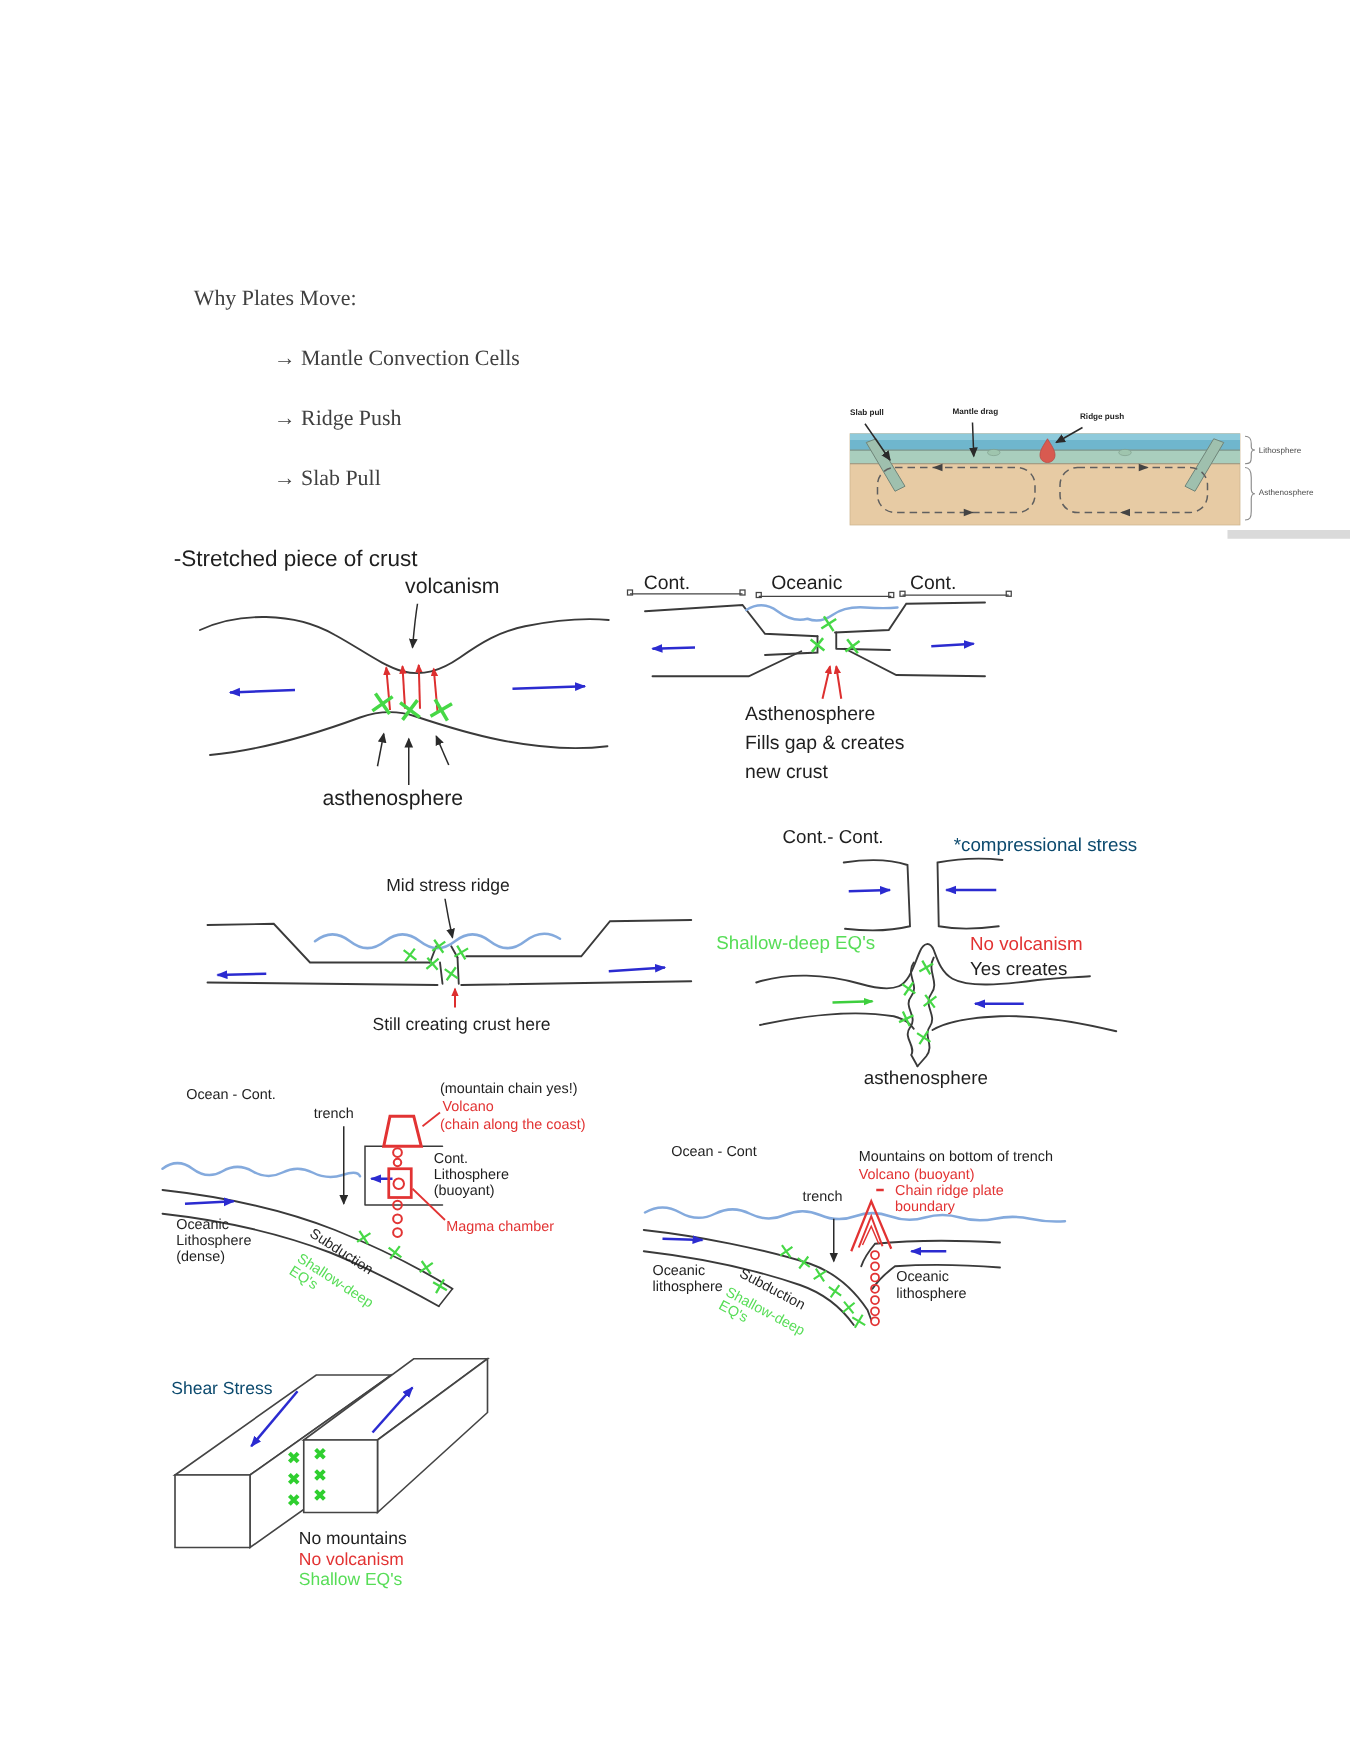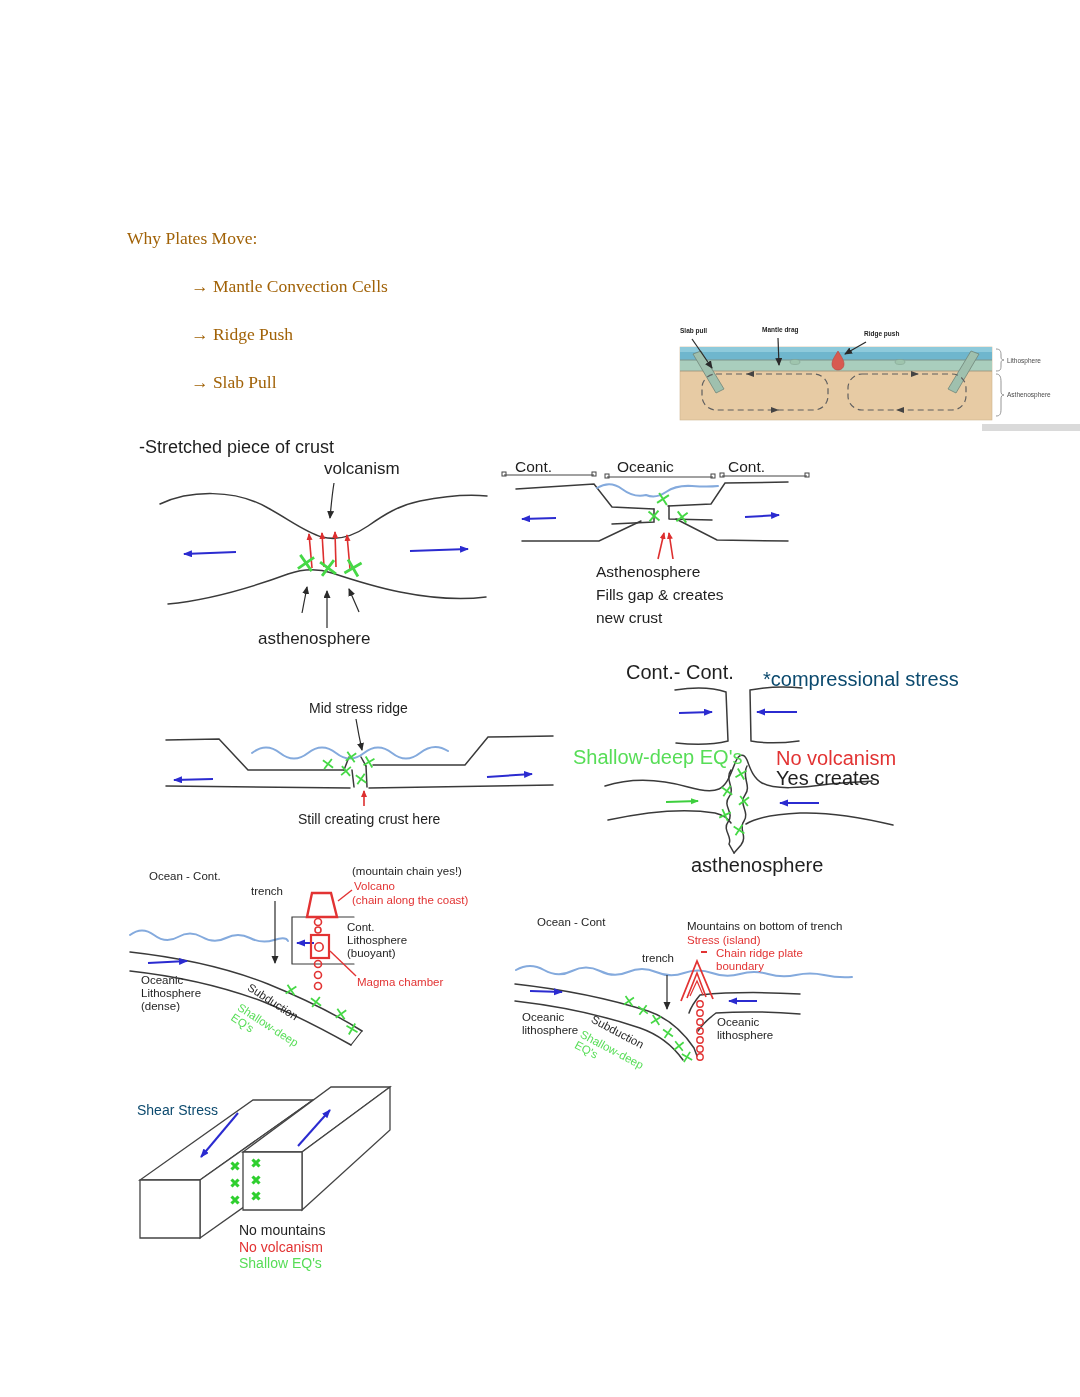--- a/index.html
+++ b/index.html
@@ -7,7 +7,7 @@
         font-family:"Liberation Sans",sans-serif;}
   svg.art{position:absolute;left:0;top:0;}
   .lb{position:absolute;color:#1f1f1f;white-space:nowrap;line-height:1.15;}
-  .serif{font-family:"Liberation Serif",serif;font-size:17.5px;color:#a16207;}
+  .serif{font-family:"Liberation Serif",serif;font-size:17.5px;color:#404040;margin-left:28px;}
   .s18{font-size:18px}.s17{font-size:17px}.s16{font-size:20px}.s15{font-size:15.5px}
   .s14{font-size:14px}.s11{font-size:11.5px}.s7{font-size:6.5px}
   .c-blue{color:#0c4a6e}.c-red{color:#e23333}.c-green{color:#57dd57}.c-gray{color:#4a4a4a}

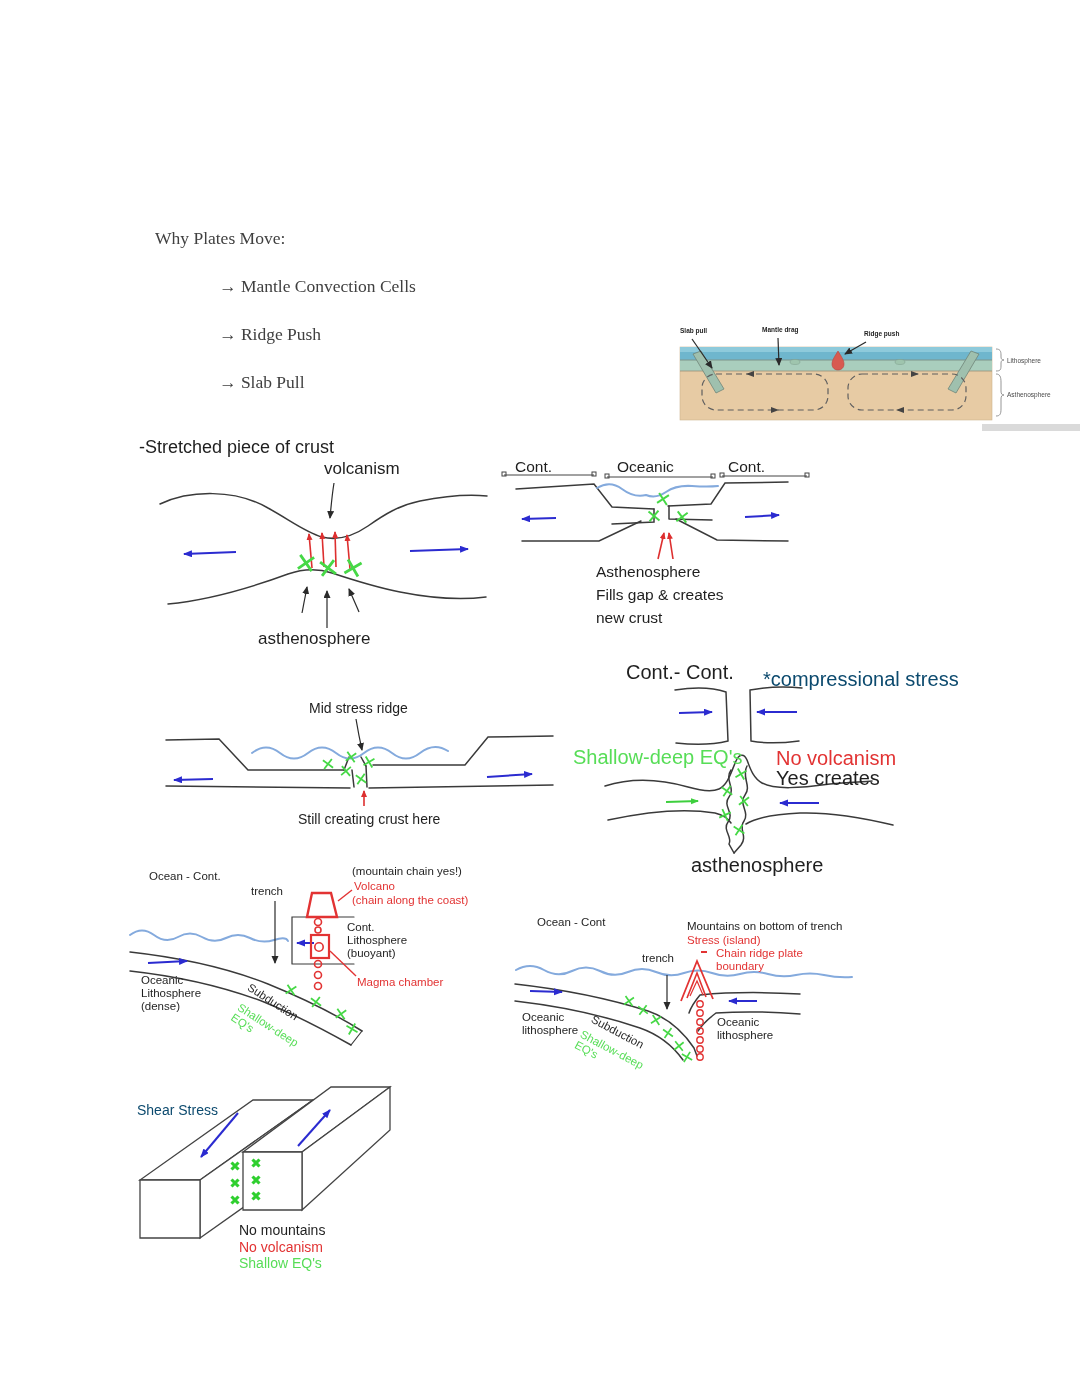--- a/index.html
+++ b/index.html
@@ -8,7 +8,7 @@
   svg.art{position:absolute;left:0;top:0;}
   .lb{position:absolute;color:#1f1f1f;white-space:nowrap;line-height:1.15;}
   .serif{font-family:"Liberation Serif",serif;font-size:17.5px;color:#404040;margin-left:28px;}
-  .s18{font-size:18px}.s17{font-size:17px}.s16{font-size:20px}.s15{font-size:15.5px}
+  .s18{font-size:18px}.s17{font-size:17px}.s16{font-size:15px}.s15{font-size:15.5px}
   .s14{font-size:14px}.s11{font-size:11.5px}.s7{font-size:6.5px}
   .c-blue{color:#0c4a6e}.c-red{color:#e23333}.c-green{color:#57dd57}.c-gray{color:#4a4a4a}
   .bold{font-weight:bold}

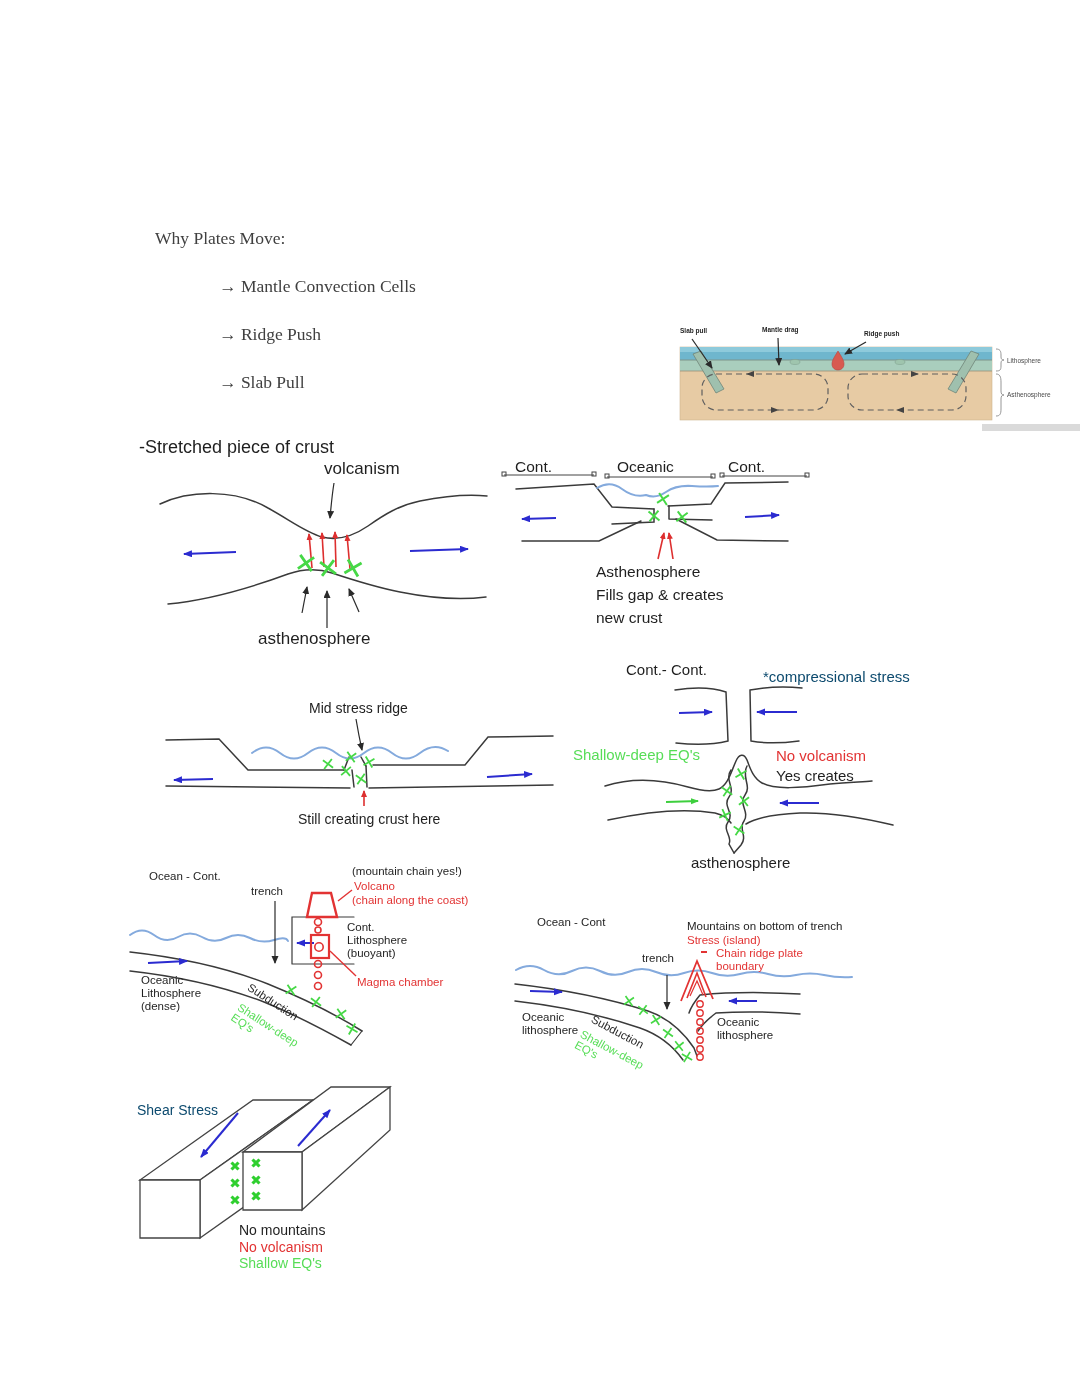--- a/index.html
+++ b/index.html
@@ -288,7 +288,7 @@
 
 <div class="lb s11" style="left:537px;top:916px">Ocean - Cont</div>
 <div class="lb s11" style="left:687px;top:920px">Mountains on bottom of trench</div>
-<div class="lb s11 c-red" style="left:687px;top:934px">Stress (island)</div>
+<div class="lb s11 c-red" style="left:687px;top:934px">Volcano (buoyant)</div>
 <div class="lb s11 c-red blk lh13" style="left:716px;top:947px">
   <span>Chain ridge plate</span>
   <span>boundary</span>

